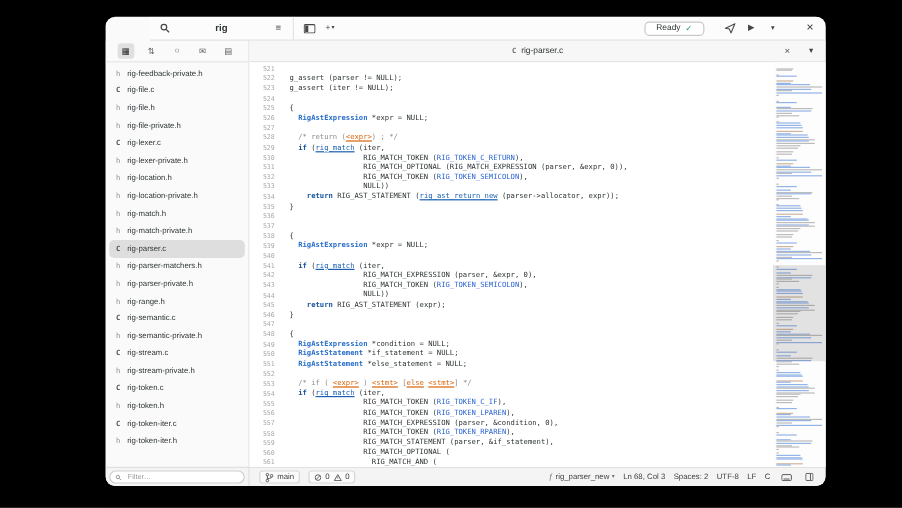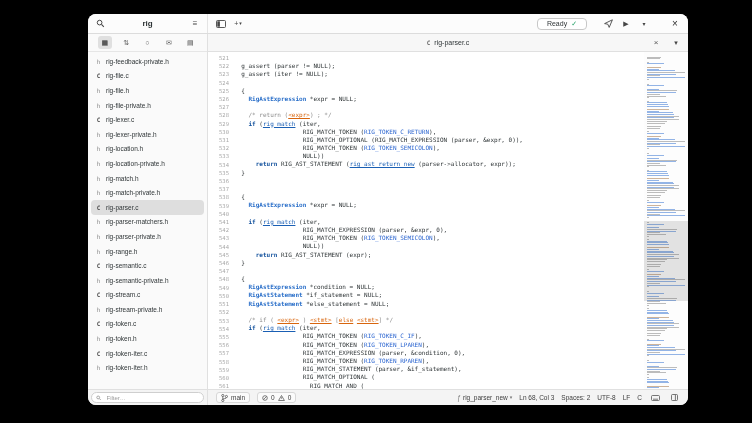--- a/index.html
+++ b/index.html
@@ -8,7 +8,7 @@
     border-radius:8px;display:flex;flex-direction:column;overflow:hidden;
     font-family:"Liberation Sans",sans-serif;color:#2e3436;box-shadow:0 3px 14px rgba(0,0,0,.6);}
   
-  .headerbar{height:20px;flex:0 0 20px;display:flex;align-items:stretch;background:#fcfcfc;border-bottom:1px solid #dcdcdc;}
+  .headerbar{height:20px;flex:0 0 20px;display:flex;align-items:stretch;background:#fcfcfc;border-bottom:1px solid #dcdcdc;margin-left:37px;}
   .hdr-left{width:120px;flex:0 0 120px;display:flex;align-items:center;justify-content:space-between;padding:0 6px;border-right:1px solid #e4e4e4;}
   .hdr-title{font-size:8px;font-weight:bold;color:#2e3436;}
   .icon-btn{display:flex;align-items:center;justify-content:center;min-width:12px;height:14px;border-radius:3px;color:#454545;font-size:8px;line-height:1;cursor:default;}

